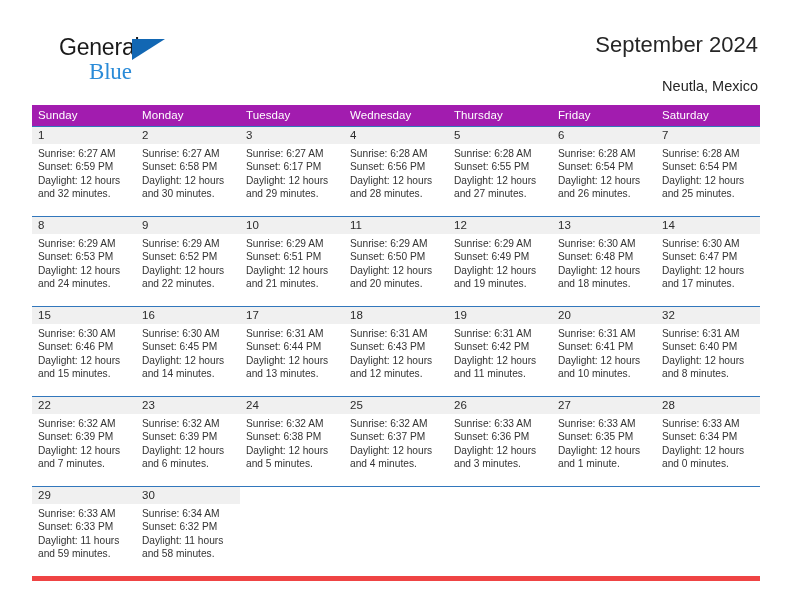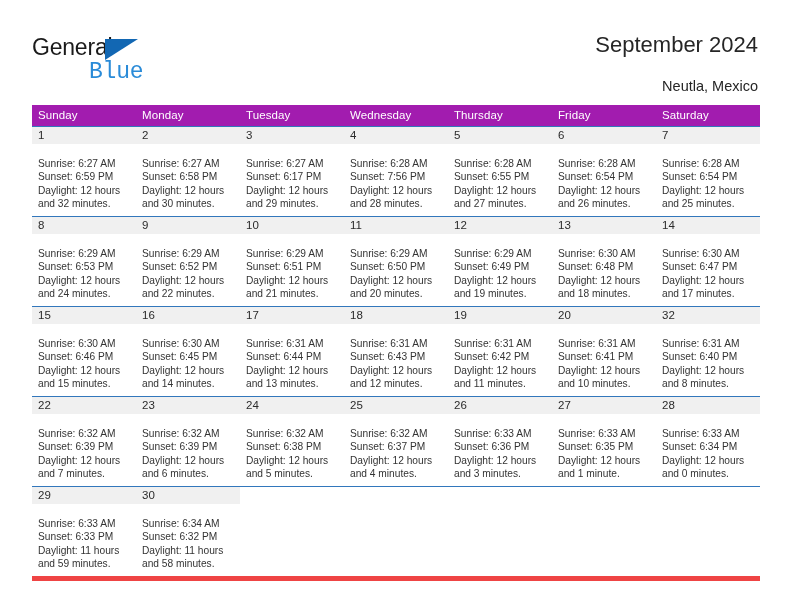--- a/index.html
+++ b/index.html
@@ -42,6 +42,7 @@
     position: relative;
     height: 27px;
     line-height: 27px;
+    margin-left: 27px;
   }
   .brand-general {
     position: absolute;

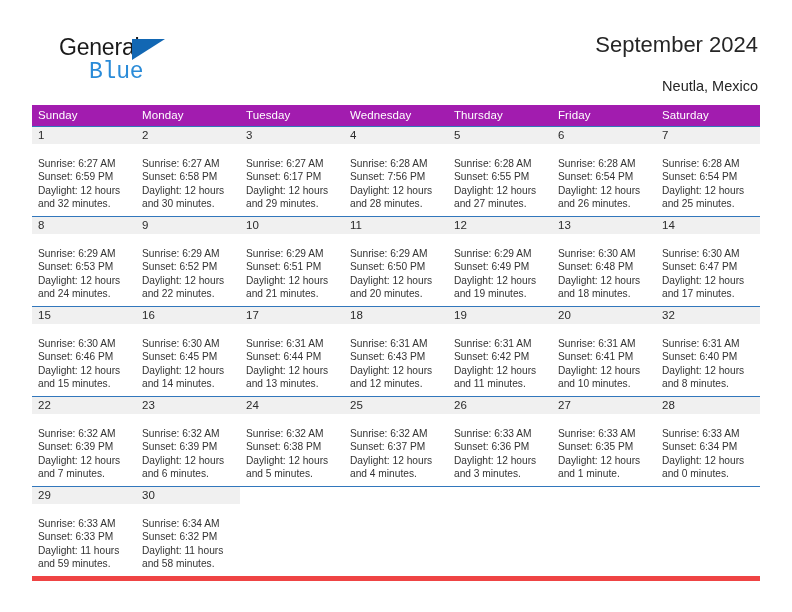--- a/index.html
+++ b/index.html
@@ -69,7 +69,7 @@
     font-size: 23px;
     color: #2a8bd8;
     letter-spacing: -0.2px;
-    font-family: Liberation Mono, monospace;
+    font-family: Liberation Serif, serif;
   }
 
   .title-block {

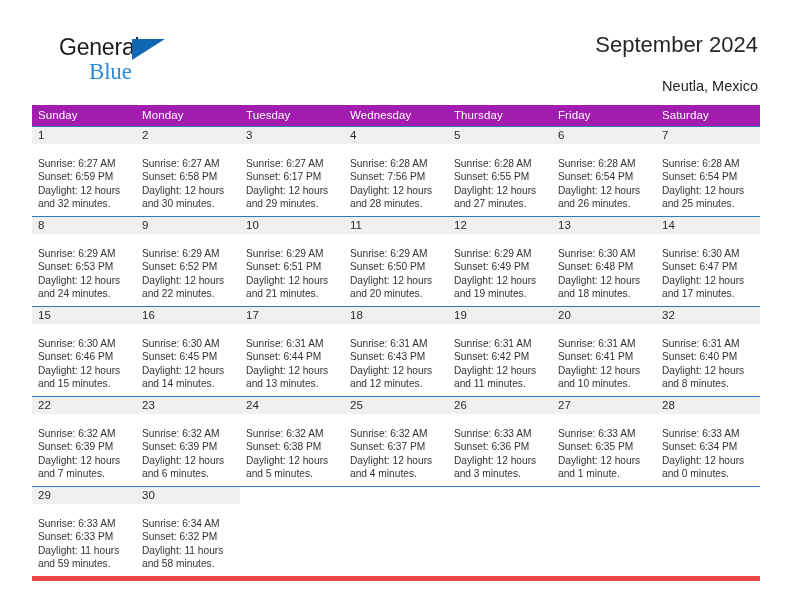--- a/index.html
+++ b/index.html
@@ -147,7 +147,6 @@
     font-size: 10.2px;
     line-height: 13.4px;
     color: #333333;
-    margin-top: 10px;
   }
   .detail div { white-space: nowrap; }
   .detail .daylight-wrap { white-space: normal; }

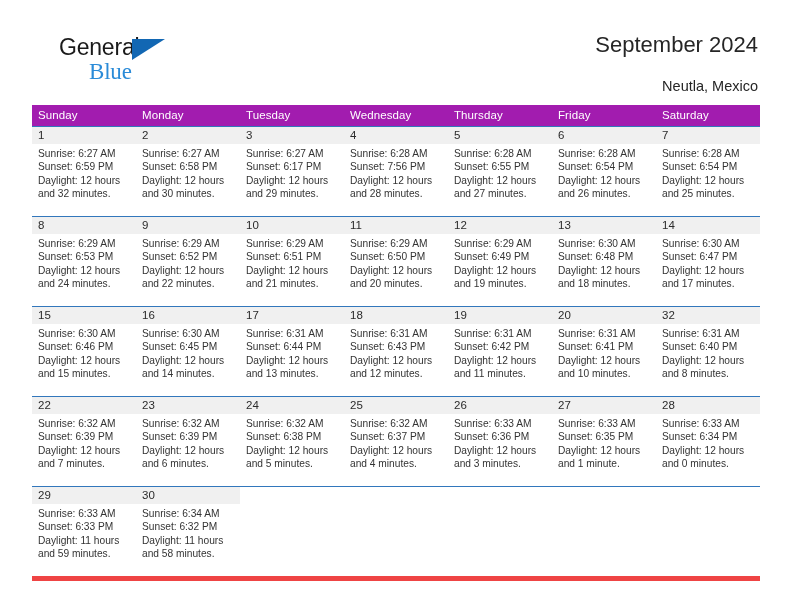--- a/index.html
+++ b/index.html
@@ -232,7 +232,7 @@
             <div class="daynum-band">4</div>
             <div class="detail">
               <div>Sunrise: 6:28 AM</div>
-              <div>Sunset: 7:56 PM</div>
+              <div>Sunset: 6:56 PM</div>
               <div class="daylight-wrap">Daylight: 12 hours and 28 minutes.</div>
             </div>
           </div>

